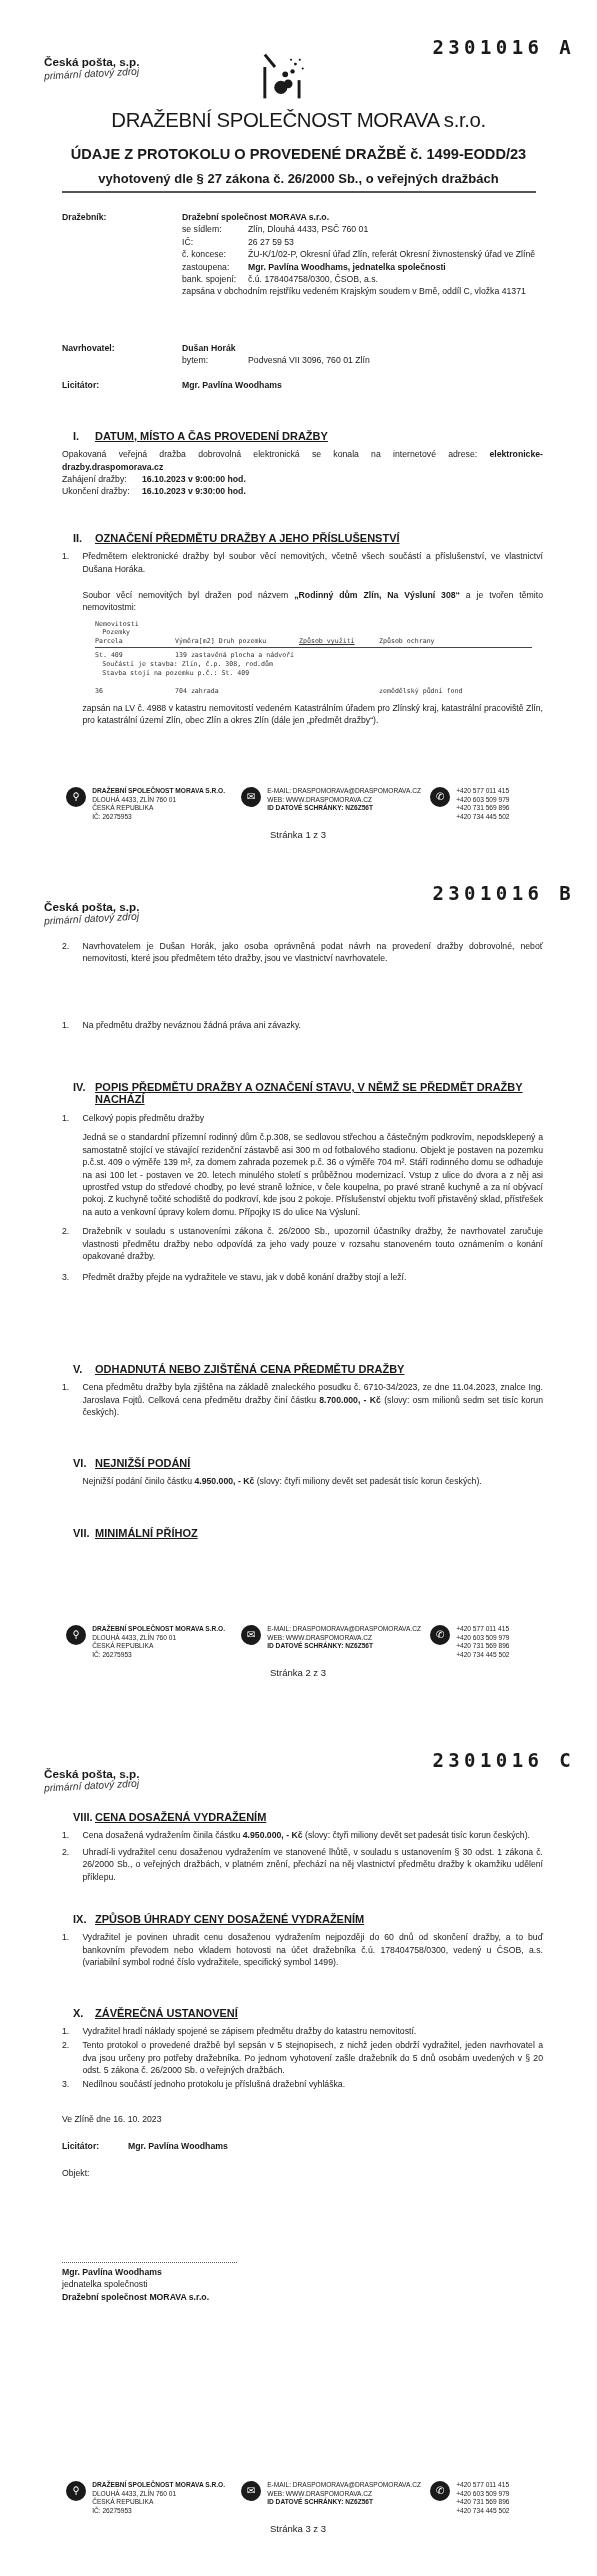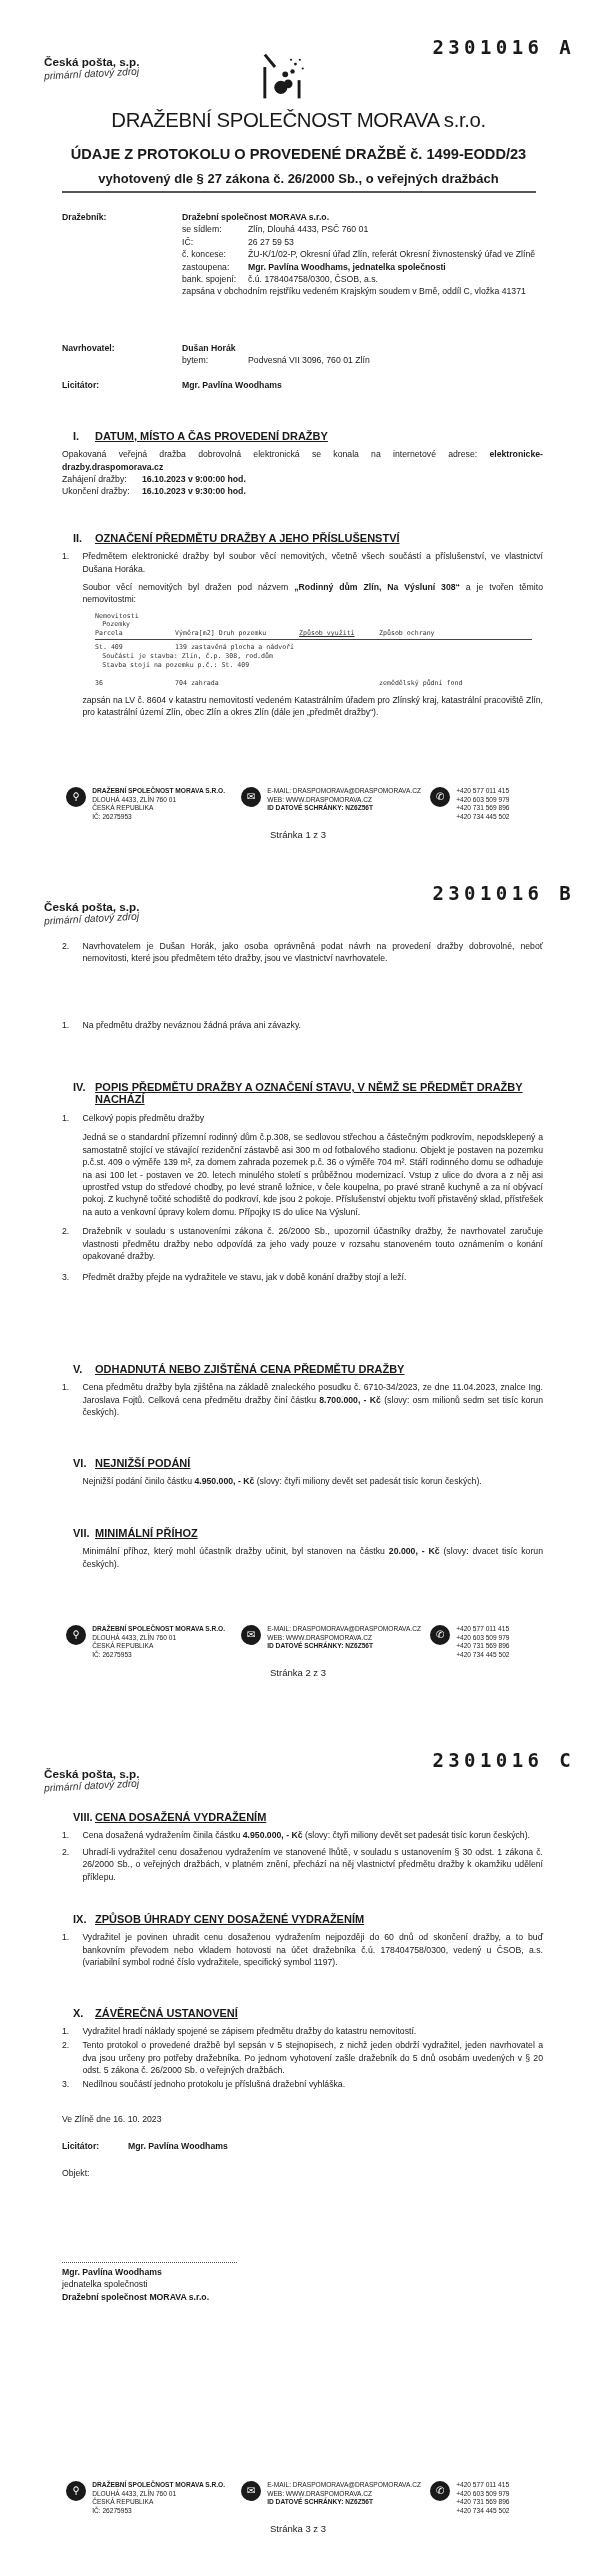--- a/index.html
+++ b/index.html
@@ -138,7 +138,7 @@
         <span class="n">1.</span>
         <span class="c">Předmětem elektronické dražby byl soubor věcí nemovitých, včetně všech součástí a příslušenství, ve vlastnictví Dušana Horáka.</span>
       </div>
-    <div class="para indent" style="margin-top:6px;"><span>Soubor věcí nemovitých byl dražen pod názvem </span><span class="bold">„Rodinný dům Zlín, Na Výsluní 308“</span><span> a je tvořen těmito nemovitostmi:</span></div>
+    <div class="para indent" style="margin-top:14px;"><span>Soubor věcí nemovitých byl dražen pod názvem </span><span class="bold">„Rodinný dům Zlín, Na Výsluní 308“</span><span> a je tvořen těmito nemovitostmi:</span></div>
     <div class="kat">
       <div>Nemovitosti</div>
       <div style="padding-left:7.3px">Pozemky</div>

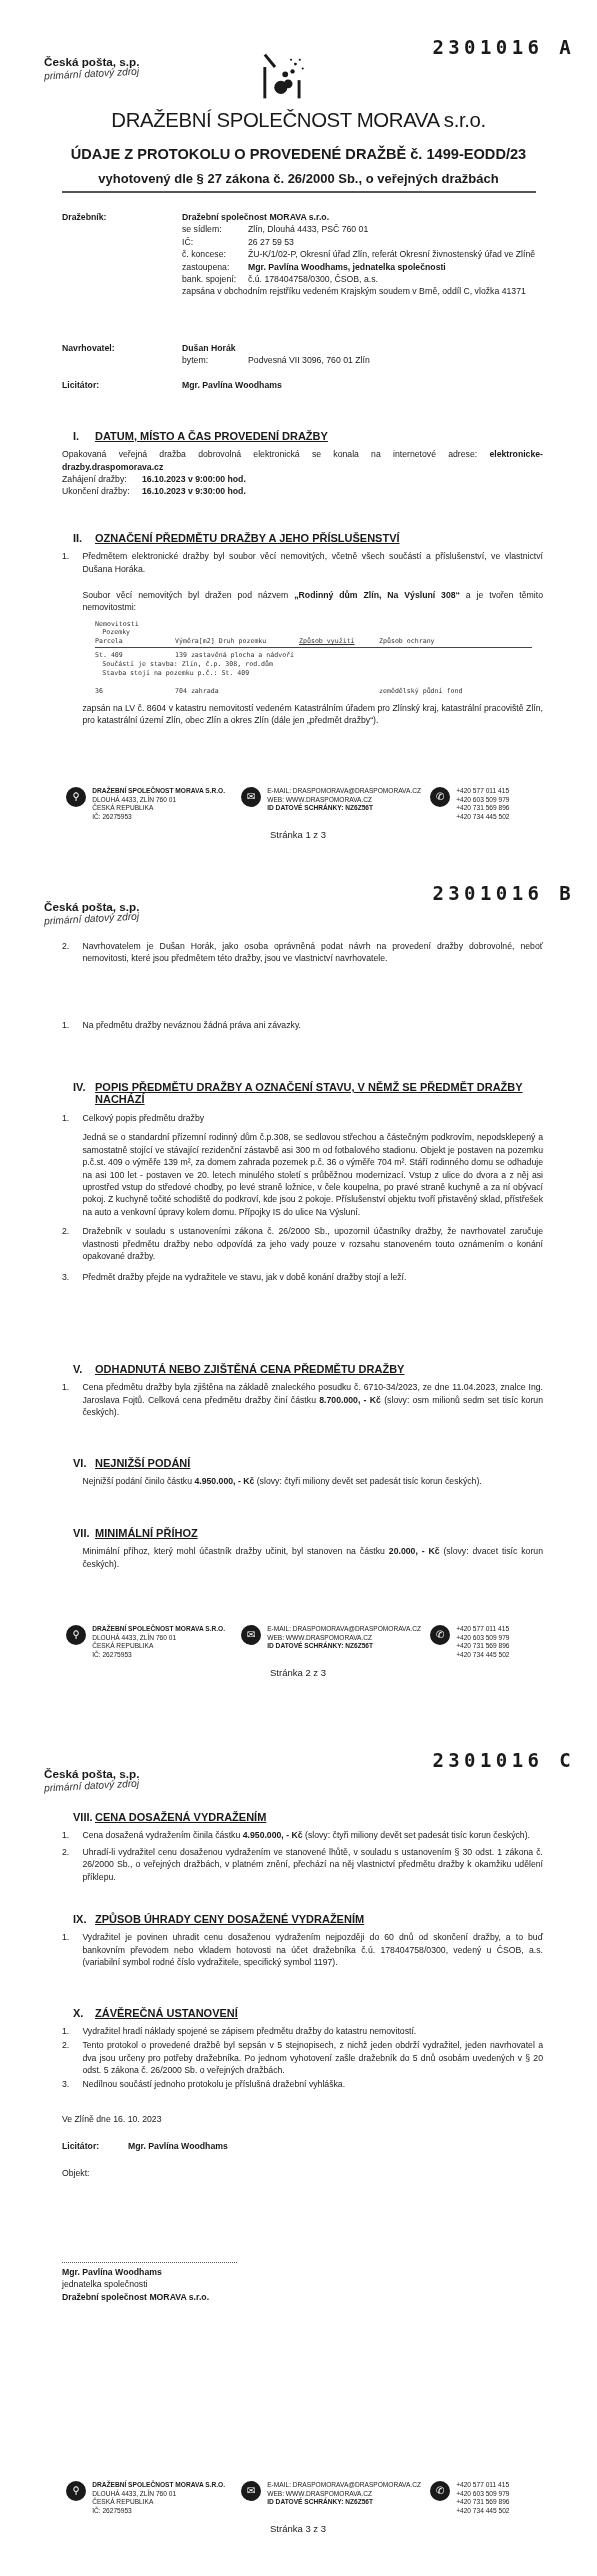--- a/index.html
+++ b/index.html
@@ -163,7 +163,7 @@
         <span class="c4">zemědělský půdní fond</span>
       </div>
     </div>
-    <div class="para indent">zapsán na LV č. 8604 v katastru nemovitostí vedeném Katastrálním úřadem pro Zlínský kraj, katastrální pracoviště Zlín, pro katastrální území Zlín, obec Zlín a okres Zlín (dále jen „předmět dražby“).</div>
+    <div class="para indent">zapsán na LV č. 4988 v katastru nemovitostí vedeném Katastrálním úřadem pro Zlínský kraj, katastrální pracoviště Zlín, pro katastrální území Zlín, obec Zlín a okres Zlín (dále jen „předmět dražby“).</div>
   </div>
 
   <div class="footer" style="top:787px;">

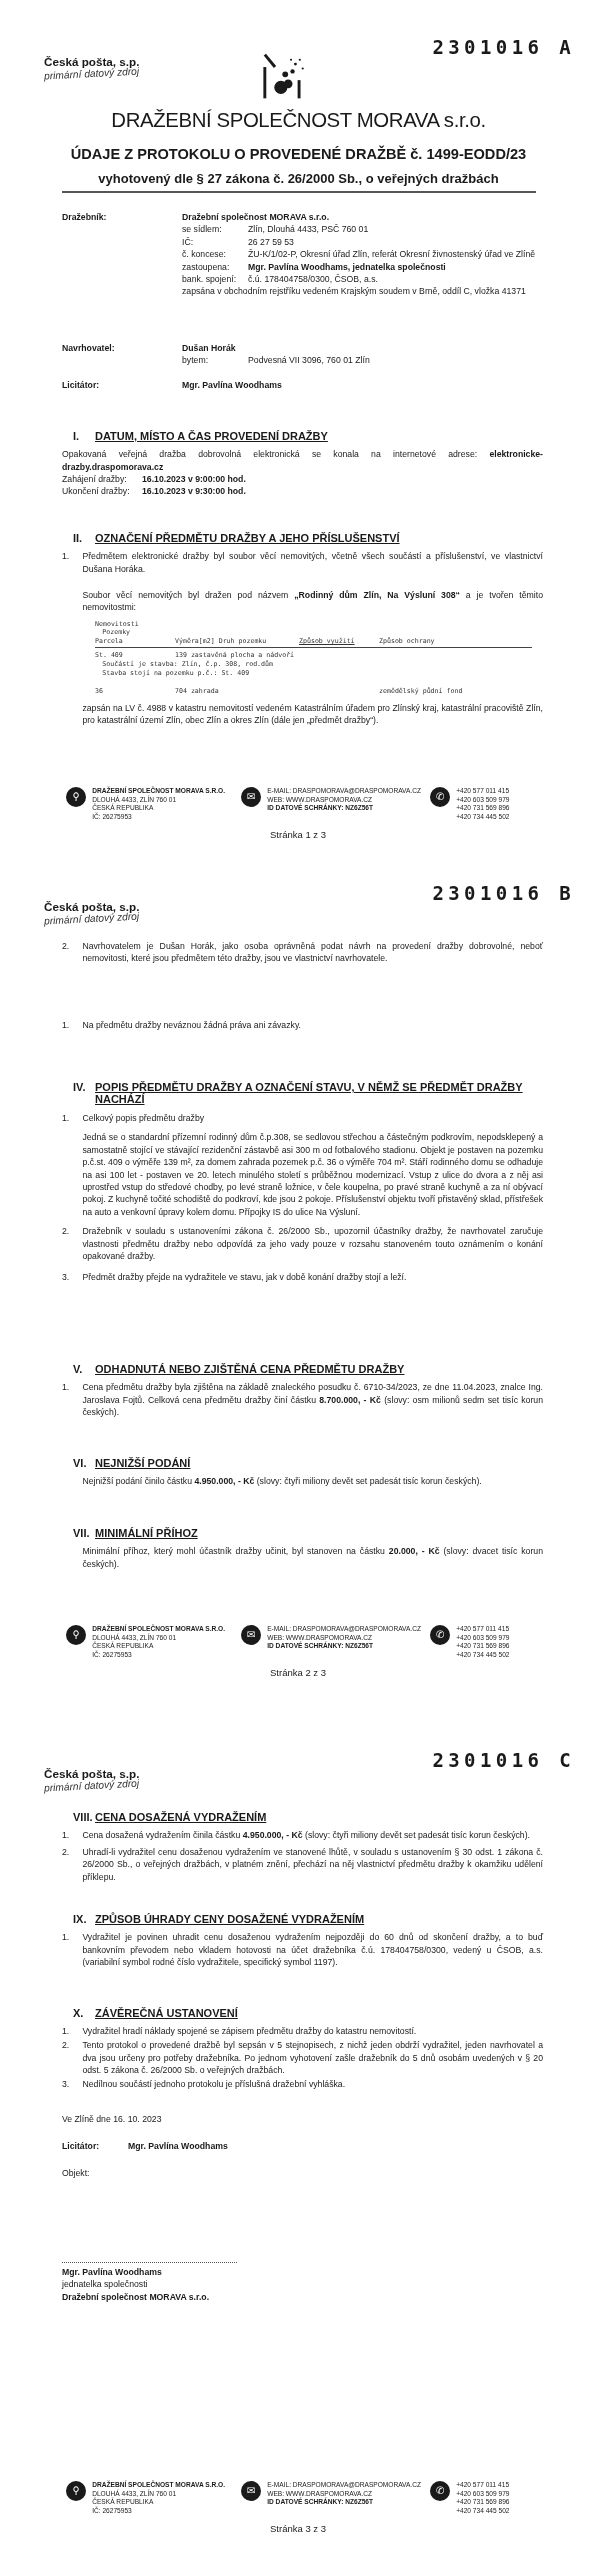--- a/index.html
+++ b/index.html
@@ -262,7 +262,6 @@
         <span class="num">VII.</span>
         <span class="t">MINIMÁLNÍ PŘÍHOZ</span>
       </div>
-    <div class="para indent"><span>Minimální příhoz, který mohl účastník dražby učinit, byl stanoven na částku </span><span class="bold">20.000, - Kč</span><span> (slovy: dvacet tisíc korun českých).</span></div>
   </div>
 
   <div class="footer" style="top:765px;">

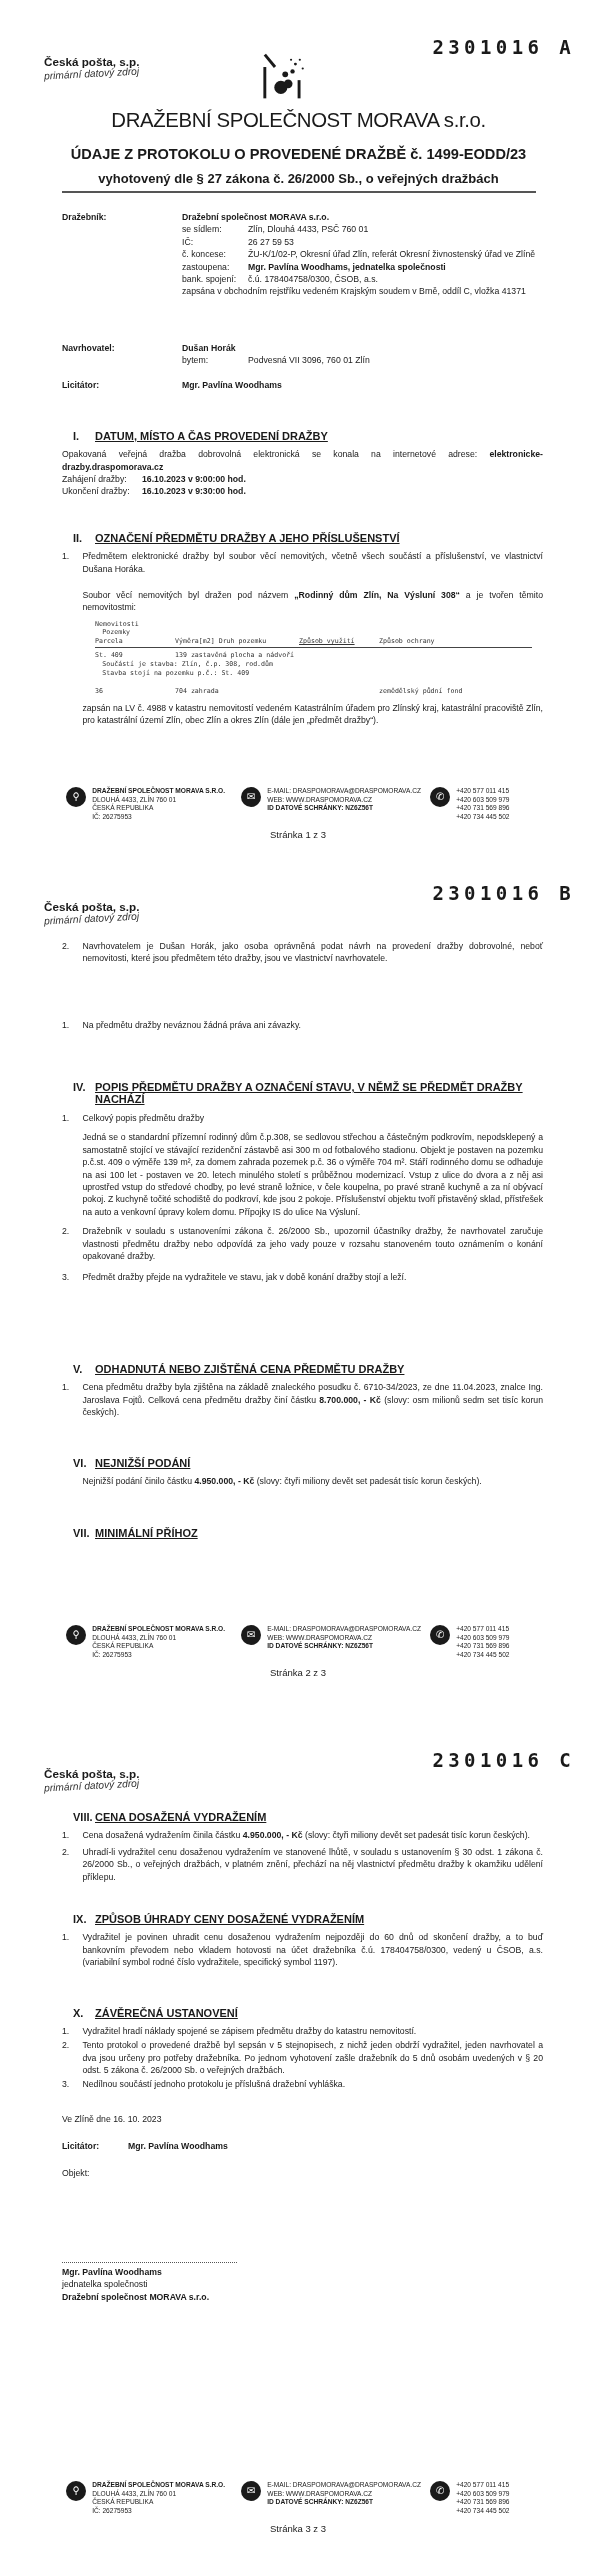--- a/index.html
+++ b/index.html
@@ -324,7 +324,7 @@
       </div>
     <div class="li">
         <span class="n">1.</span>
-        <span class="c">Vydražitel je povinen uhradit cenu dosaženou vydražením nejpozději do 60 dnů od skončení dražby, a to buď bankovním převodem nebo vkladem hotovosti na účet dražebníka č.ú. 178404758/0300, vedený u ČSOB, a.s. (variabilní symbol rodné číslo vydražitele, specifický symbol 1197).</span>
+        <span class="c">Vydražitel je povinen uhradit cenu dosaženou vydražením nejpozději do 60 dnů od skončení dražby, a to buď bankovním převodem nebo vkladem hotovosti na účet dražebníka č.ú. 178404758/0300, vedený u ČSOB, a.s. (variabilní symbol rodné číslo vydražitele, specifický symbol 1499).</span>
       </div>
   </div>
 

